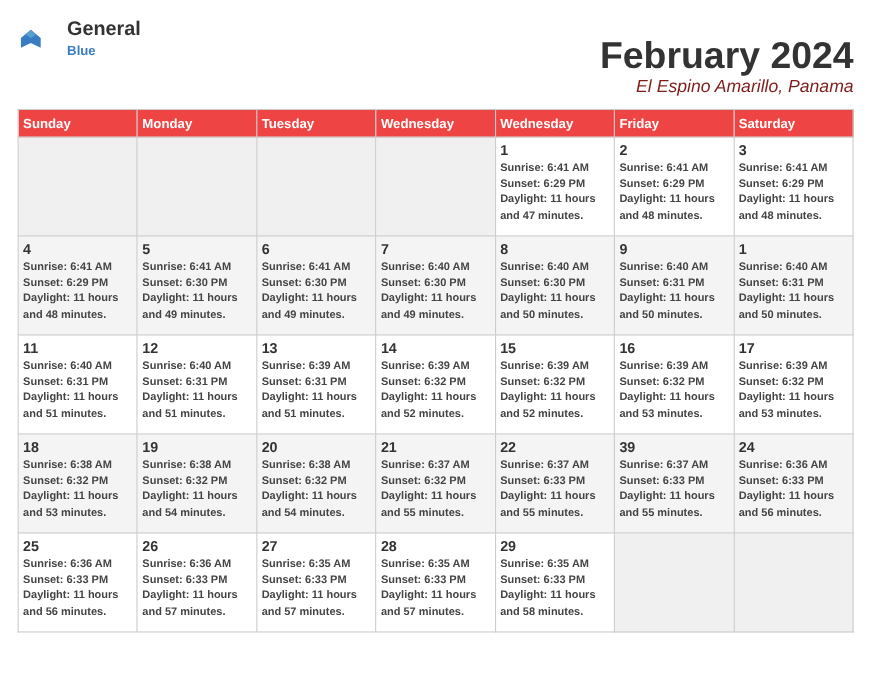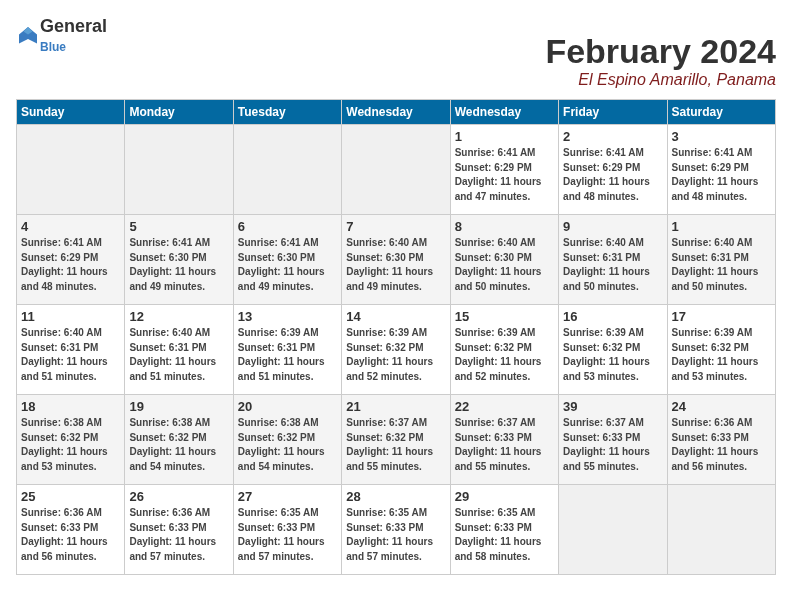--- a/index.html
+++ b/index.html
@@ -19,7 +19,7 @@
     .logo {
       display: flex;
       align-items: center;
-      gap: 0;
+      gap: 21px;
     }
     .logo-text-general {
       font-size: 18px;

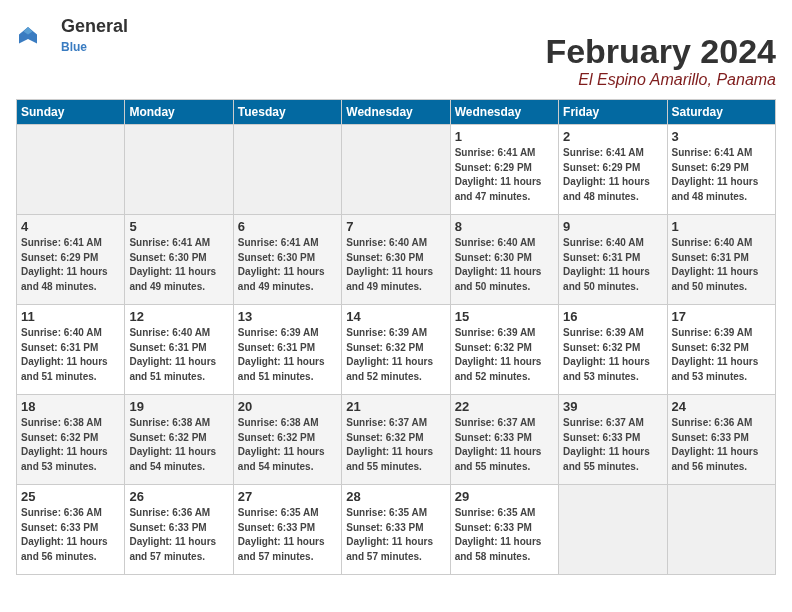--- a/index.html
+++ b/index.html
@@ -55,7 +55,7 @@
       table-layout: fixed;
     }
     th {
-      background-color: #0369a1;
+      background-color: #ef4444;
       color: #fff;
       font-size: 12px;
       font-weight: bold;

